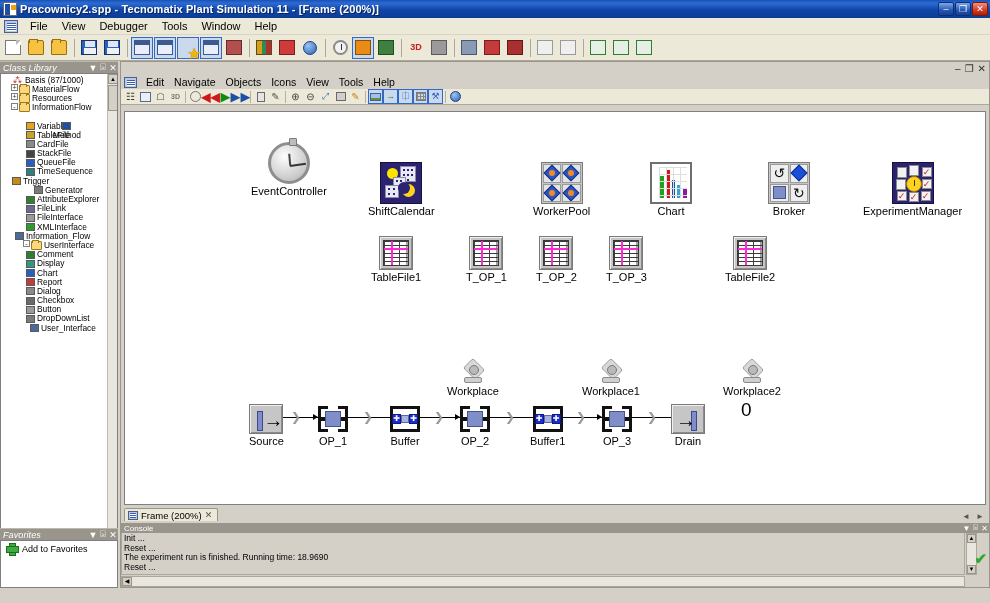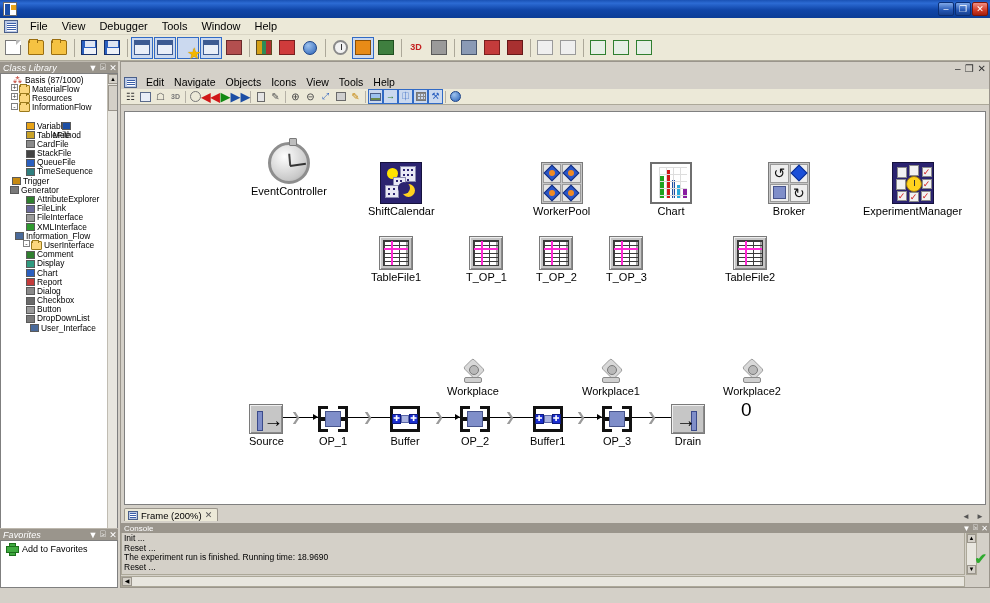--- a/index.html
+++ b/index.html
@@ -282,6 +282,7 @@
 
   <div class="titlebar">
     <div class="ticon"></div>
+    <div class="ttext">Pracownicy2.spp - Tecnomatix Plant Simulation 11 - [Frame  (200%)]</div>
     <div class="spacer"></div>
     <div class="wbtn">–</div>
     <div class="wbtn">❐</div>

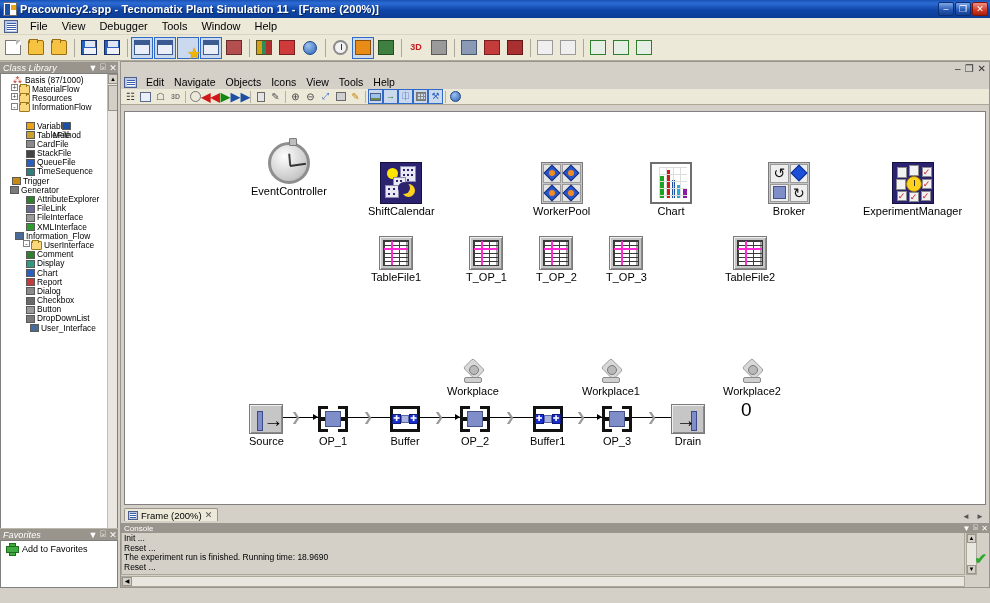--- a/index.html
+++ b/index.html
@@ -459,7 +459,7 @@
               <span class="ti" style="background: rgb(199, 138, 18); border: 1px solid rgb(90, 90, 90); width: 9px; height: 8px; margin-top: 1px;"></span>
               <span class="lbl">Trigger</span>
             </div>
-            <div class="tnode" style="padding-left: 0;">
+            <div class="tnode" style="padding-left: 24px;">
               <span class="exp"></span>
               <span class="ti" style="background: rgb(122, 122, 122); border: 1px solid rgb(90, 90, 90); width: 9px; height: 8px; margin-top: 1px;"></span>
               <span class="lbl">Generator</span>

